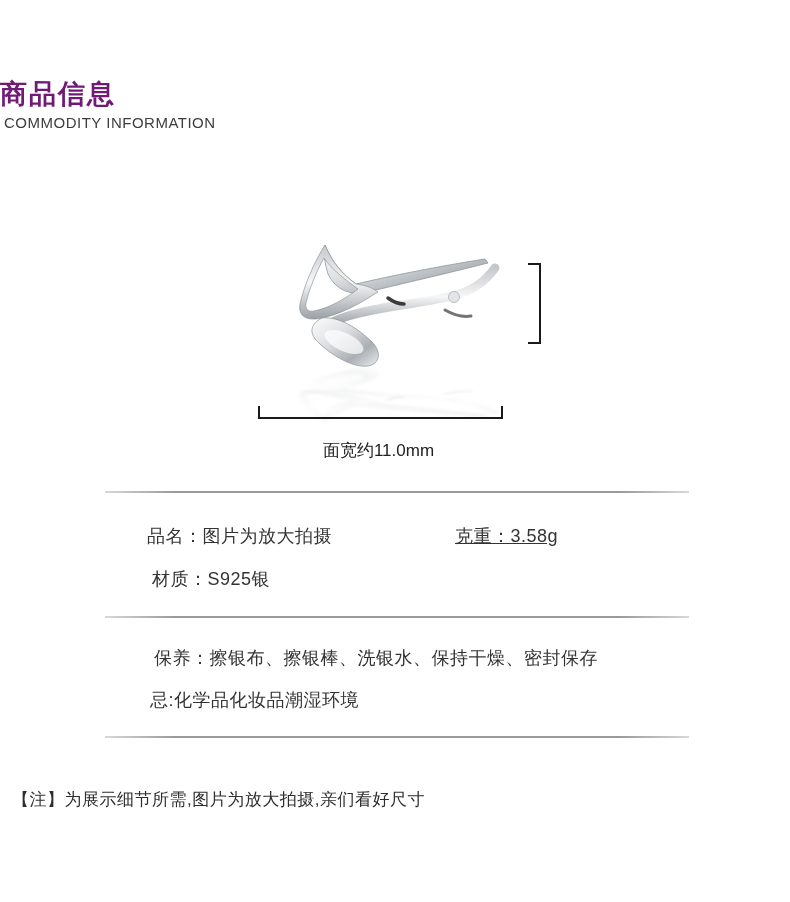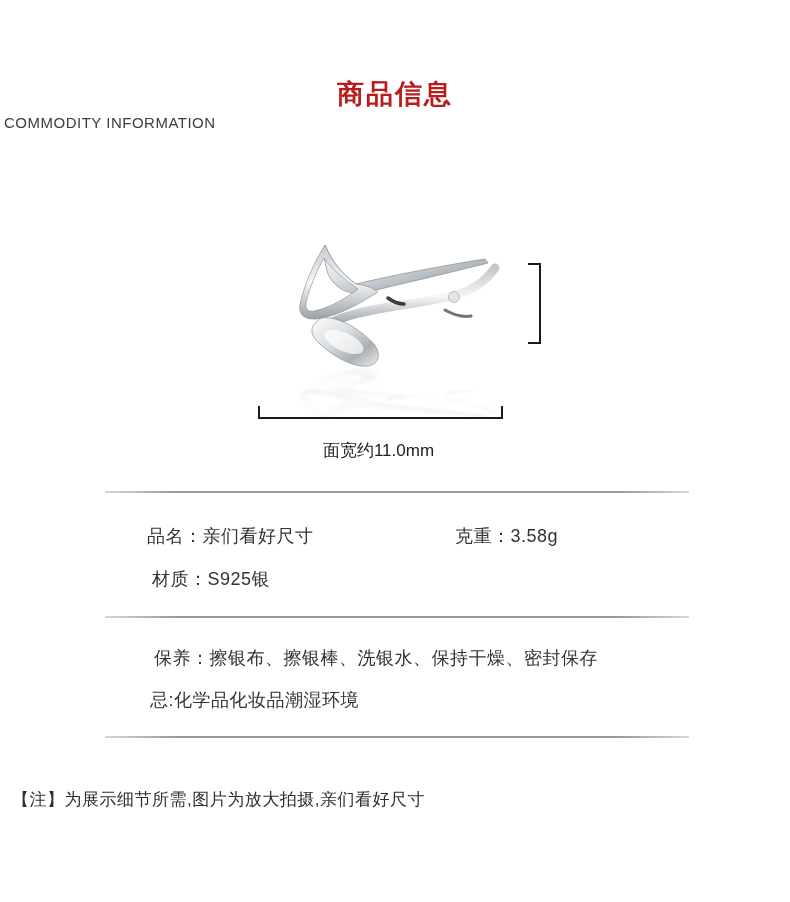--- a/index.html
+++ b/index.html
@@ -6,8 +6,8 @@
   body{font-family:"Liberation Sans","DejaVu Sans",sans-serif;}
   .page{position:relative;width:790px;height:902px;background:#ffffff;overflow:hidden;}
 
-  .title{position:absolute;top:76px;left:0;width:790px;text-align:center;
-         font-size:27px;font-weight:700;color:#b91c1c;letter-spacing:2px;}
+  .title{position:absolute;top:76px;left:0;width:790px;
+         font-size:27px;font-weight:700;color:#701a75;letter-spacing:2px;}
   .subtitle{position:absolute;top:114px;left:4px;width:790px;text-align:left;
          font-size:15px;font-weight:500;color:#3d3d3d;letter-spacing:0.5px;}
 

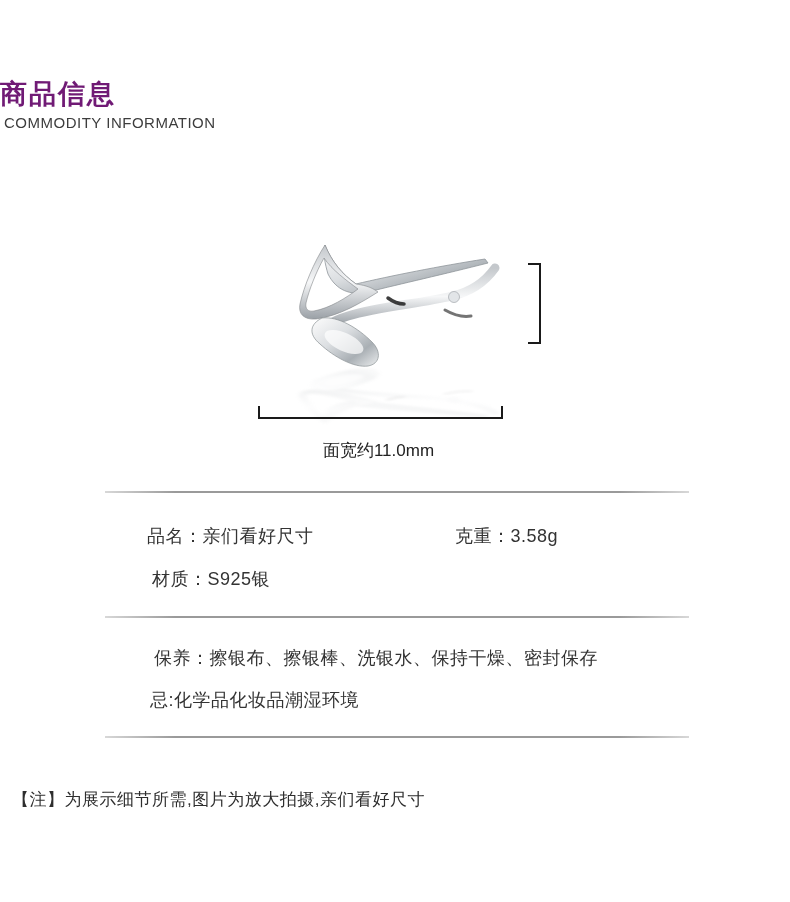--- a/index.html
+++ b/index.html
@@ -95,7 +95,7 @@
 
   <div class="divider d1"></div>
 
-  <div class="spec spec-name">品名：亲们看好尺寸</div>
+  <div class="spec spec-name">品名：图片为放大拍摄</div>
   <div class="spec spec-weight">克重：3.58g</div>
   <div class="spec spec-material">材质：S925银</div>
 

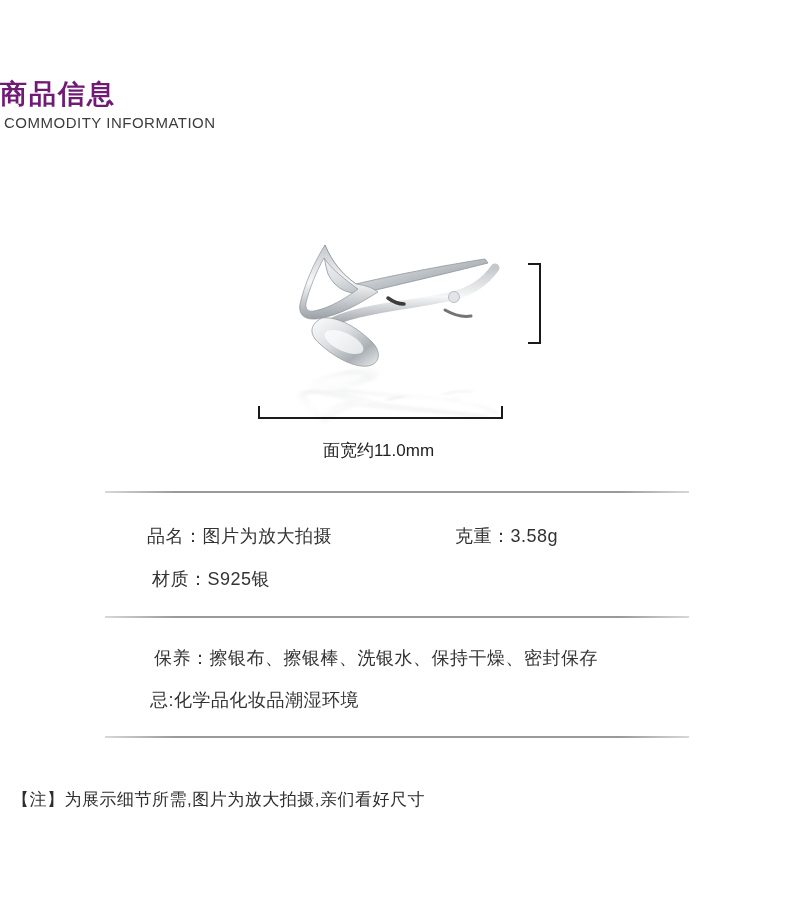--- a/index.html
+++ b/index.html
@@ -27,7 +27,7 @@
 
   .spec{position:absolute;font-size:18px;color:#333333;letter-spacing:0.5px;}
   .spec-name{left:147px;top:524px;}
-  .spec-weight{left:455px;top:524px;}
+  .spec-weight{left:455px;top:524px;text-decoration:underline;}
   .spec-material{left:152px;top:567px;}
 
   .care-line{position:absolute;font-size:18px;color:#333333;letter-spacing:0.5px;}

